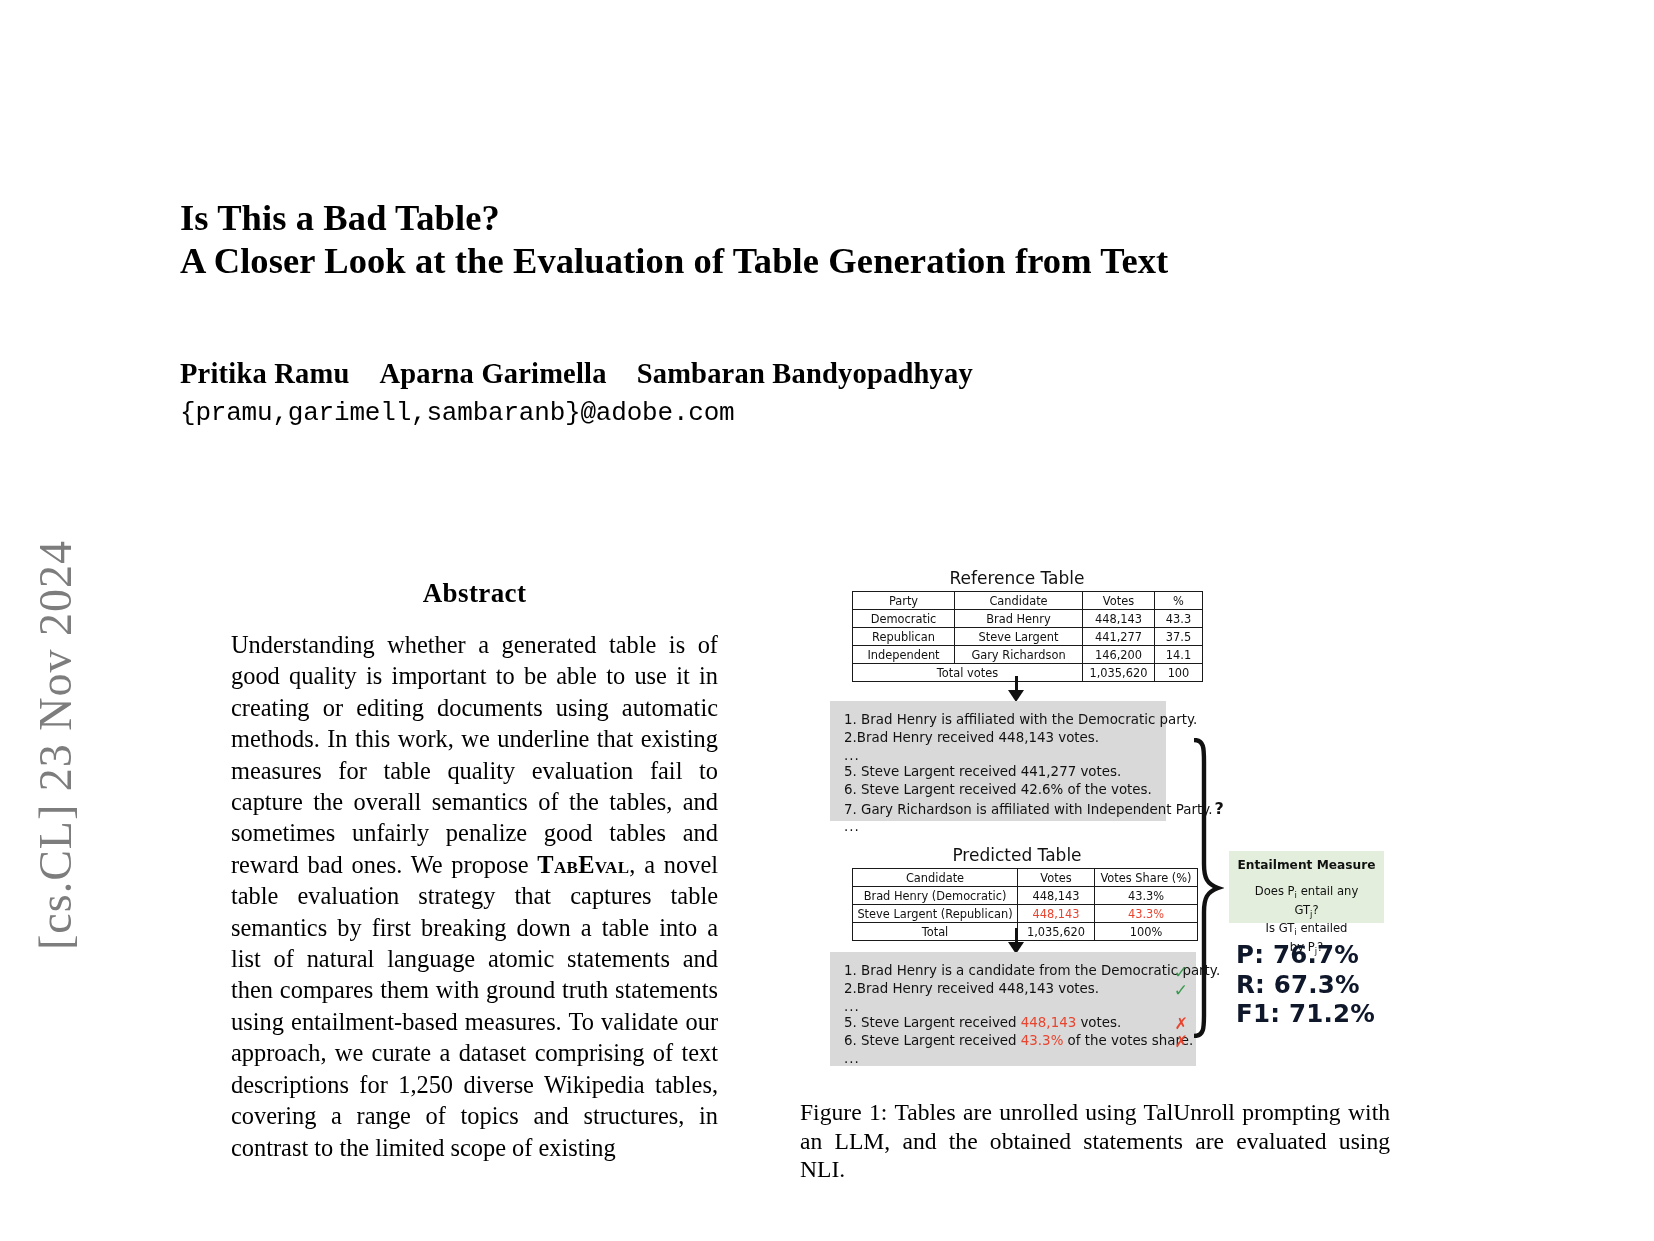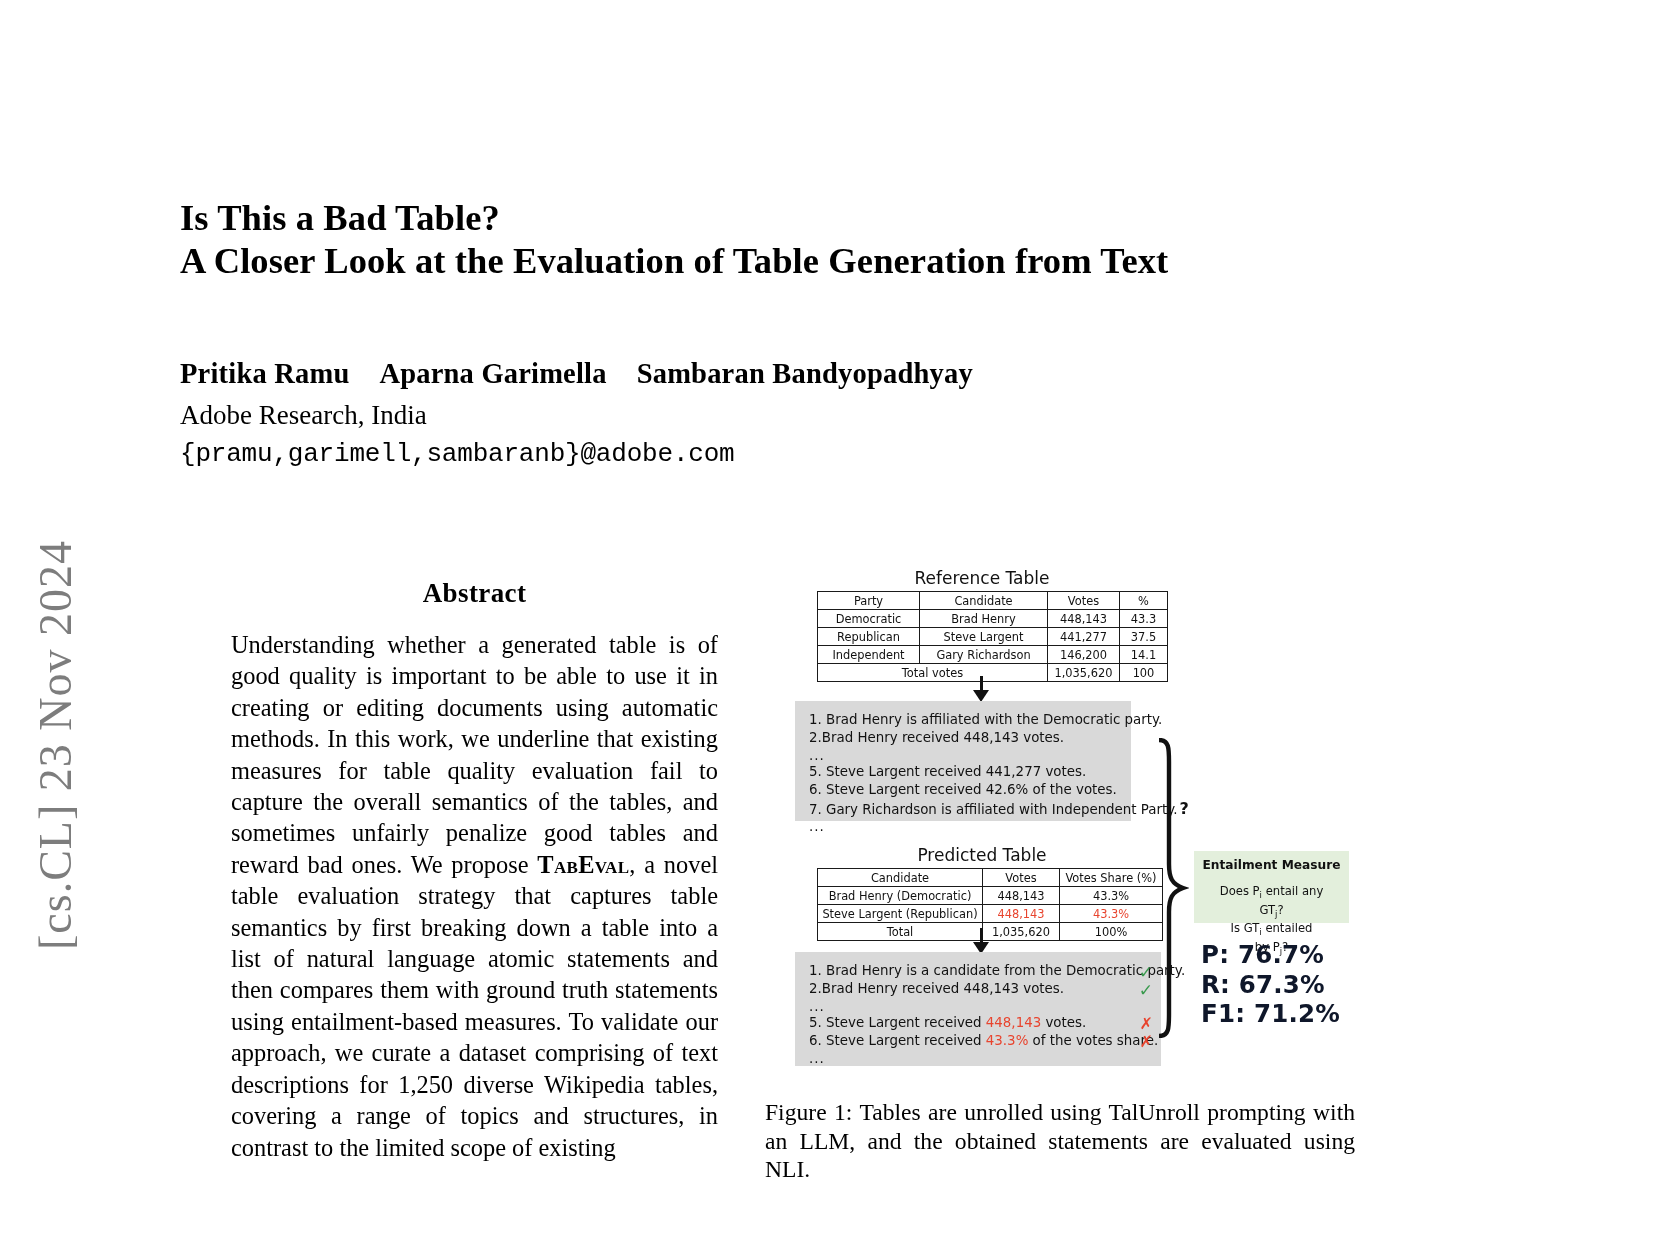--- a/index.html
+++ b/index.html
@@ -320,7 +320,6 @@
   <div class="authors">
     <span>Pritika Ramu</span><span class="sp"></span><span>Aparna Garimella</span><span class="sp"></span><span>Sambaran Bandyopadhyay</span>
   </div>
-  <div class="affiliation">Adobe Research, India</div>
   <div class="emails">{pramu,garimell,sambaranb}@adobe.com</div>
 </div>
 

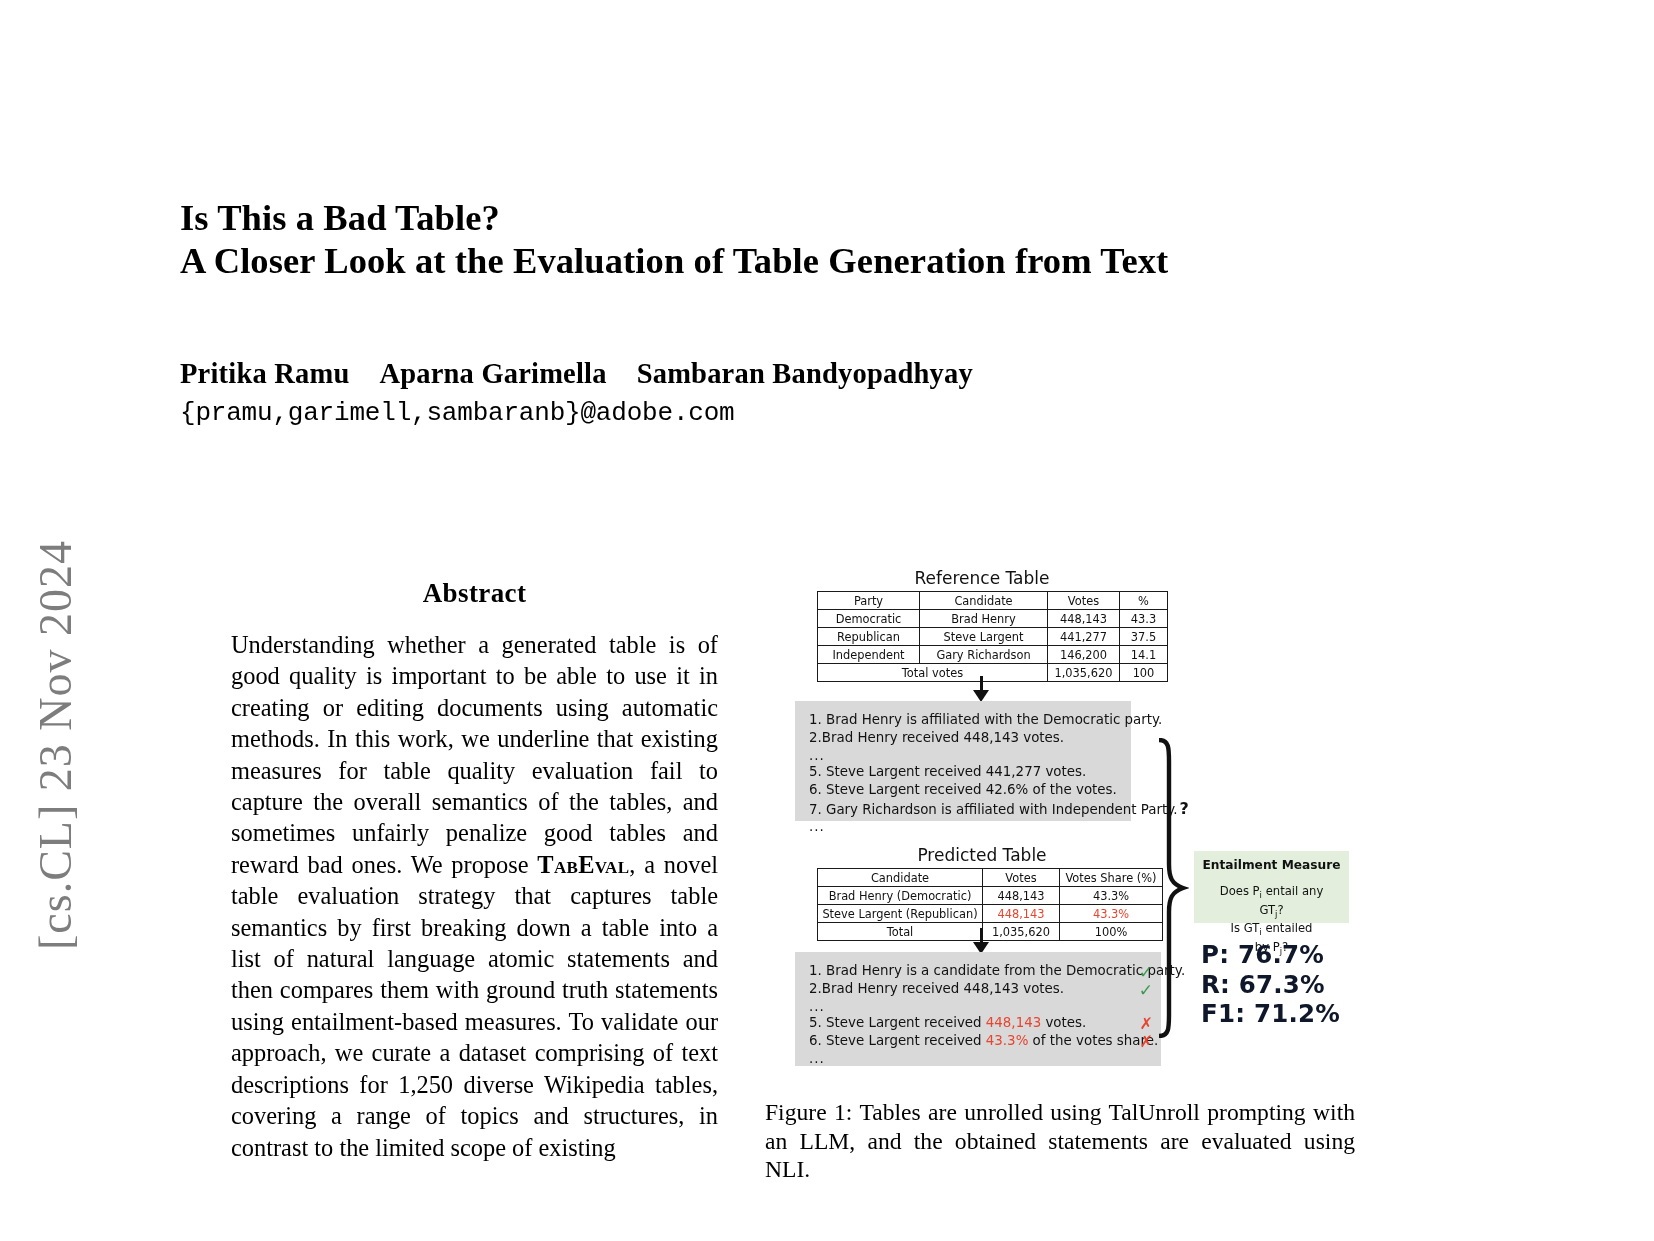--- a/index.html
+++ b/index.html
@@ -114,7 +114,7 @@
   
   #figure-col {
     position: absolute;
-    left: 761px;
+    left: 796px;
     top: 568px;
     width: 620px;
     height: 673px;

